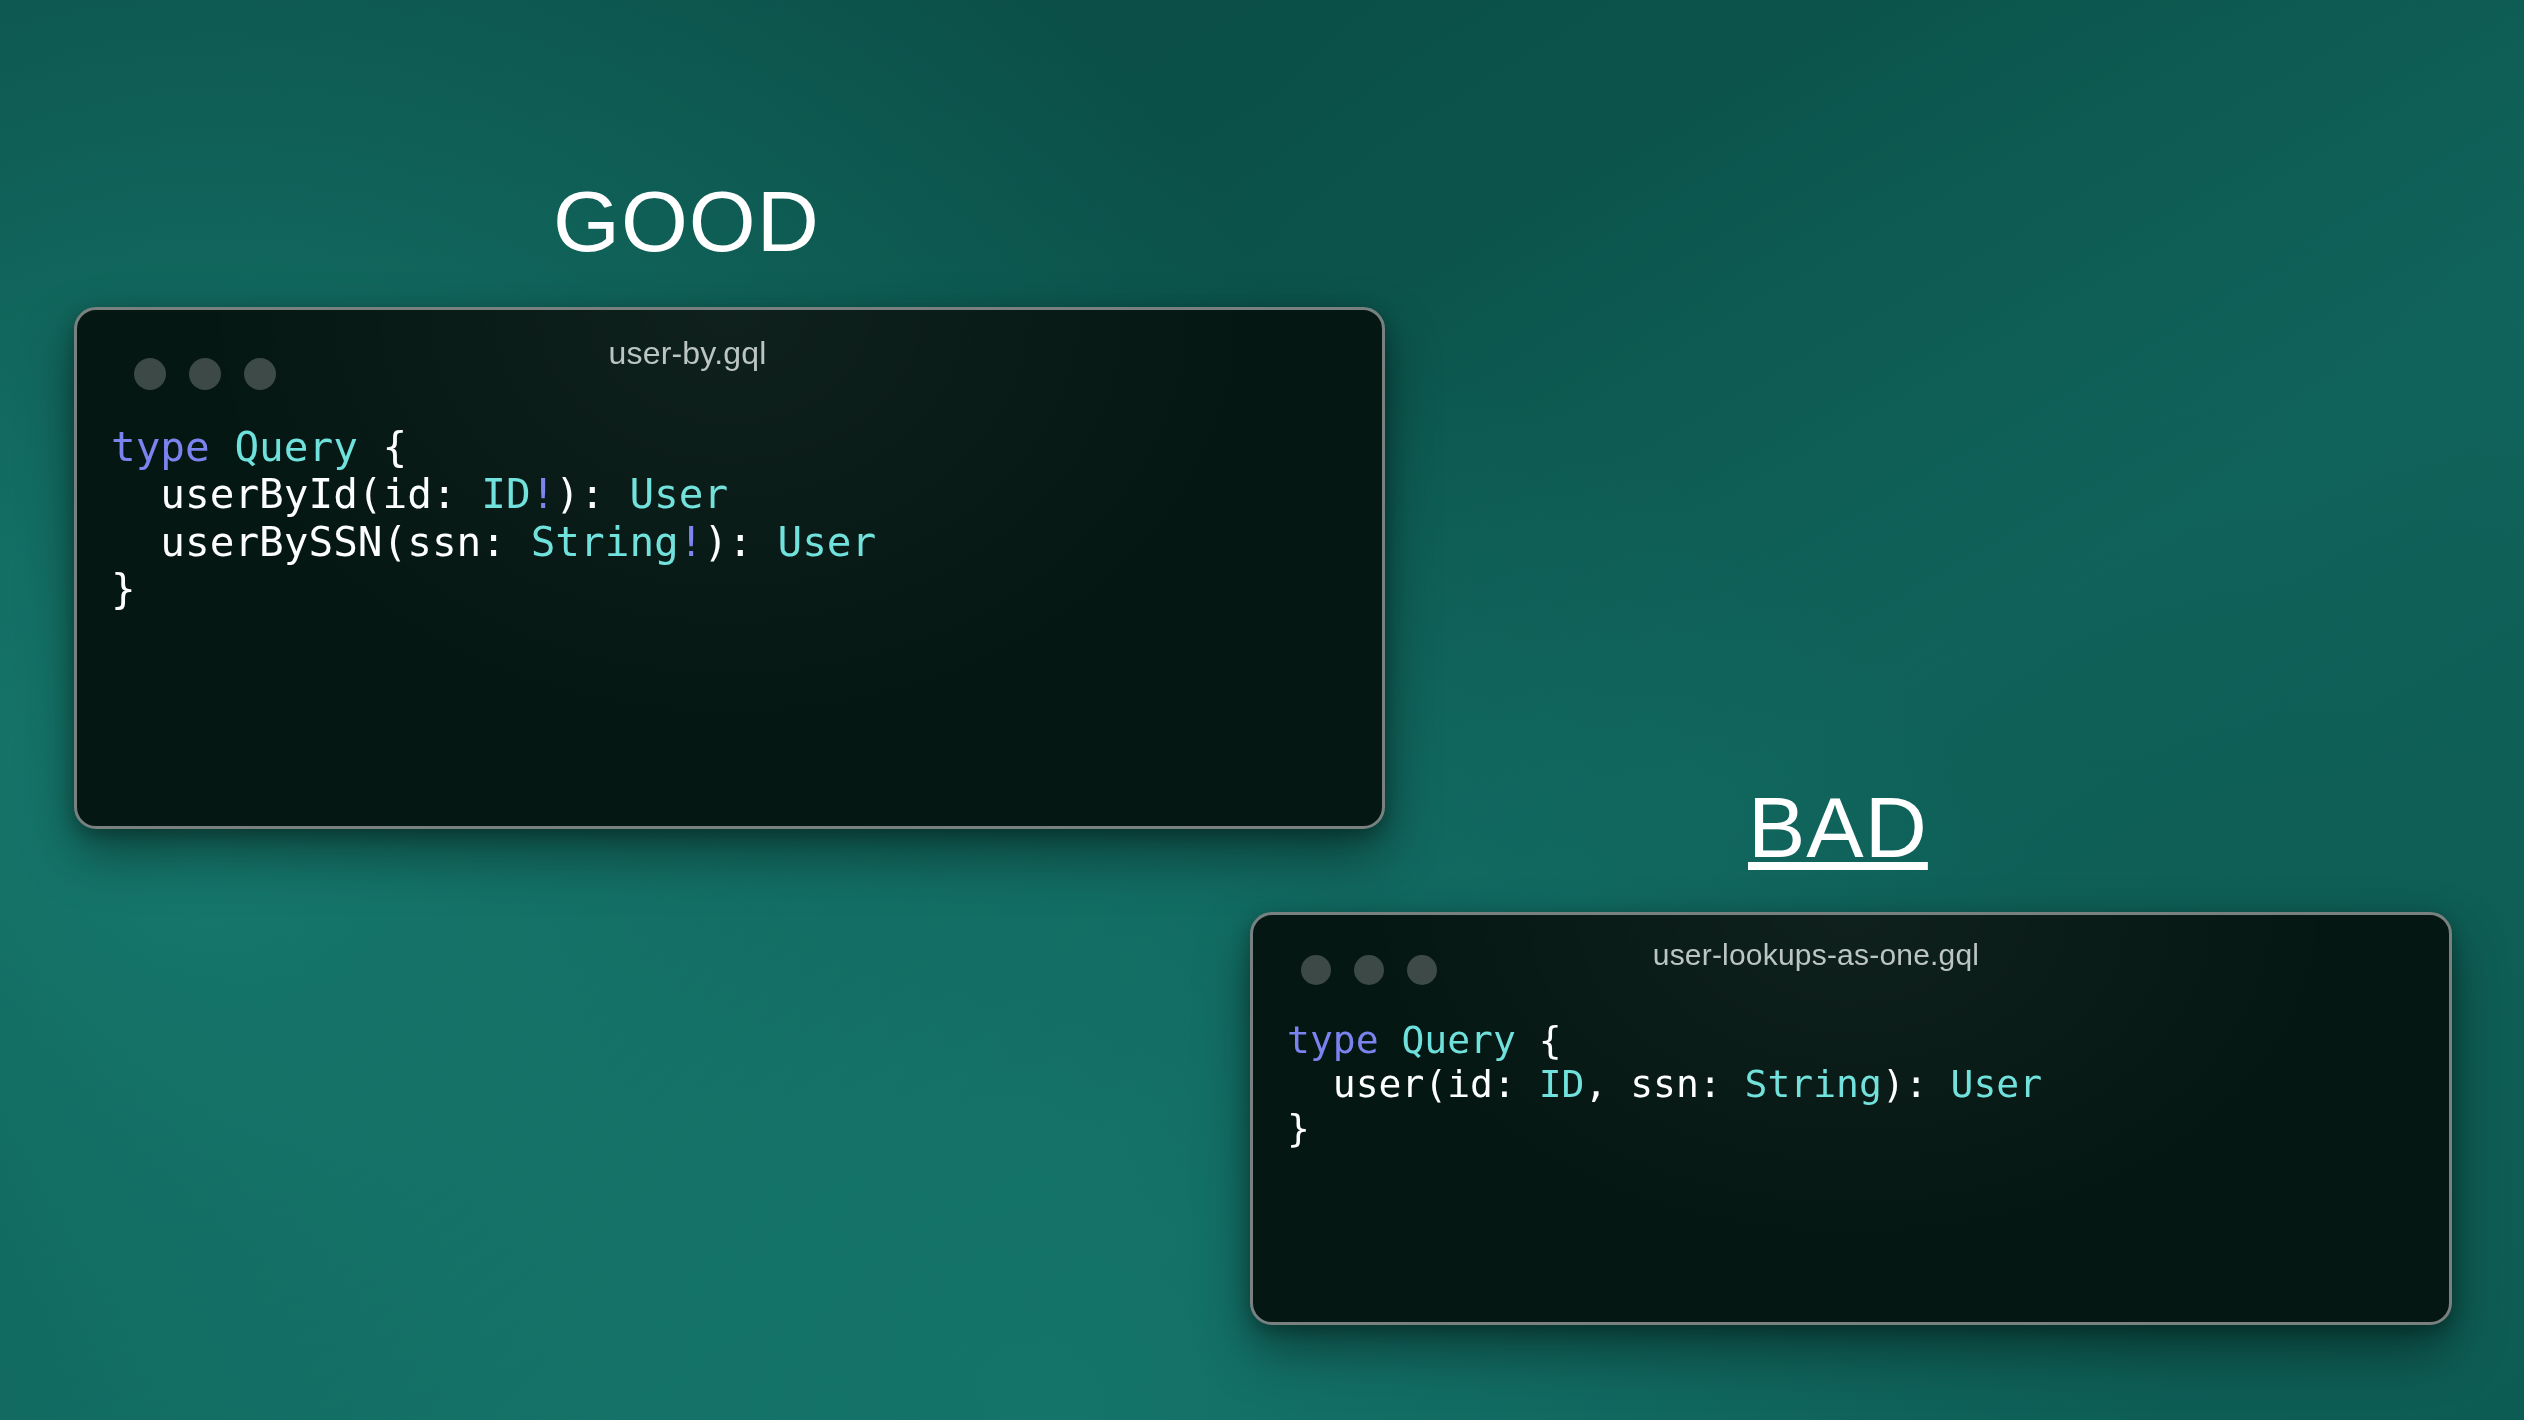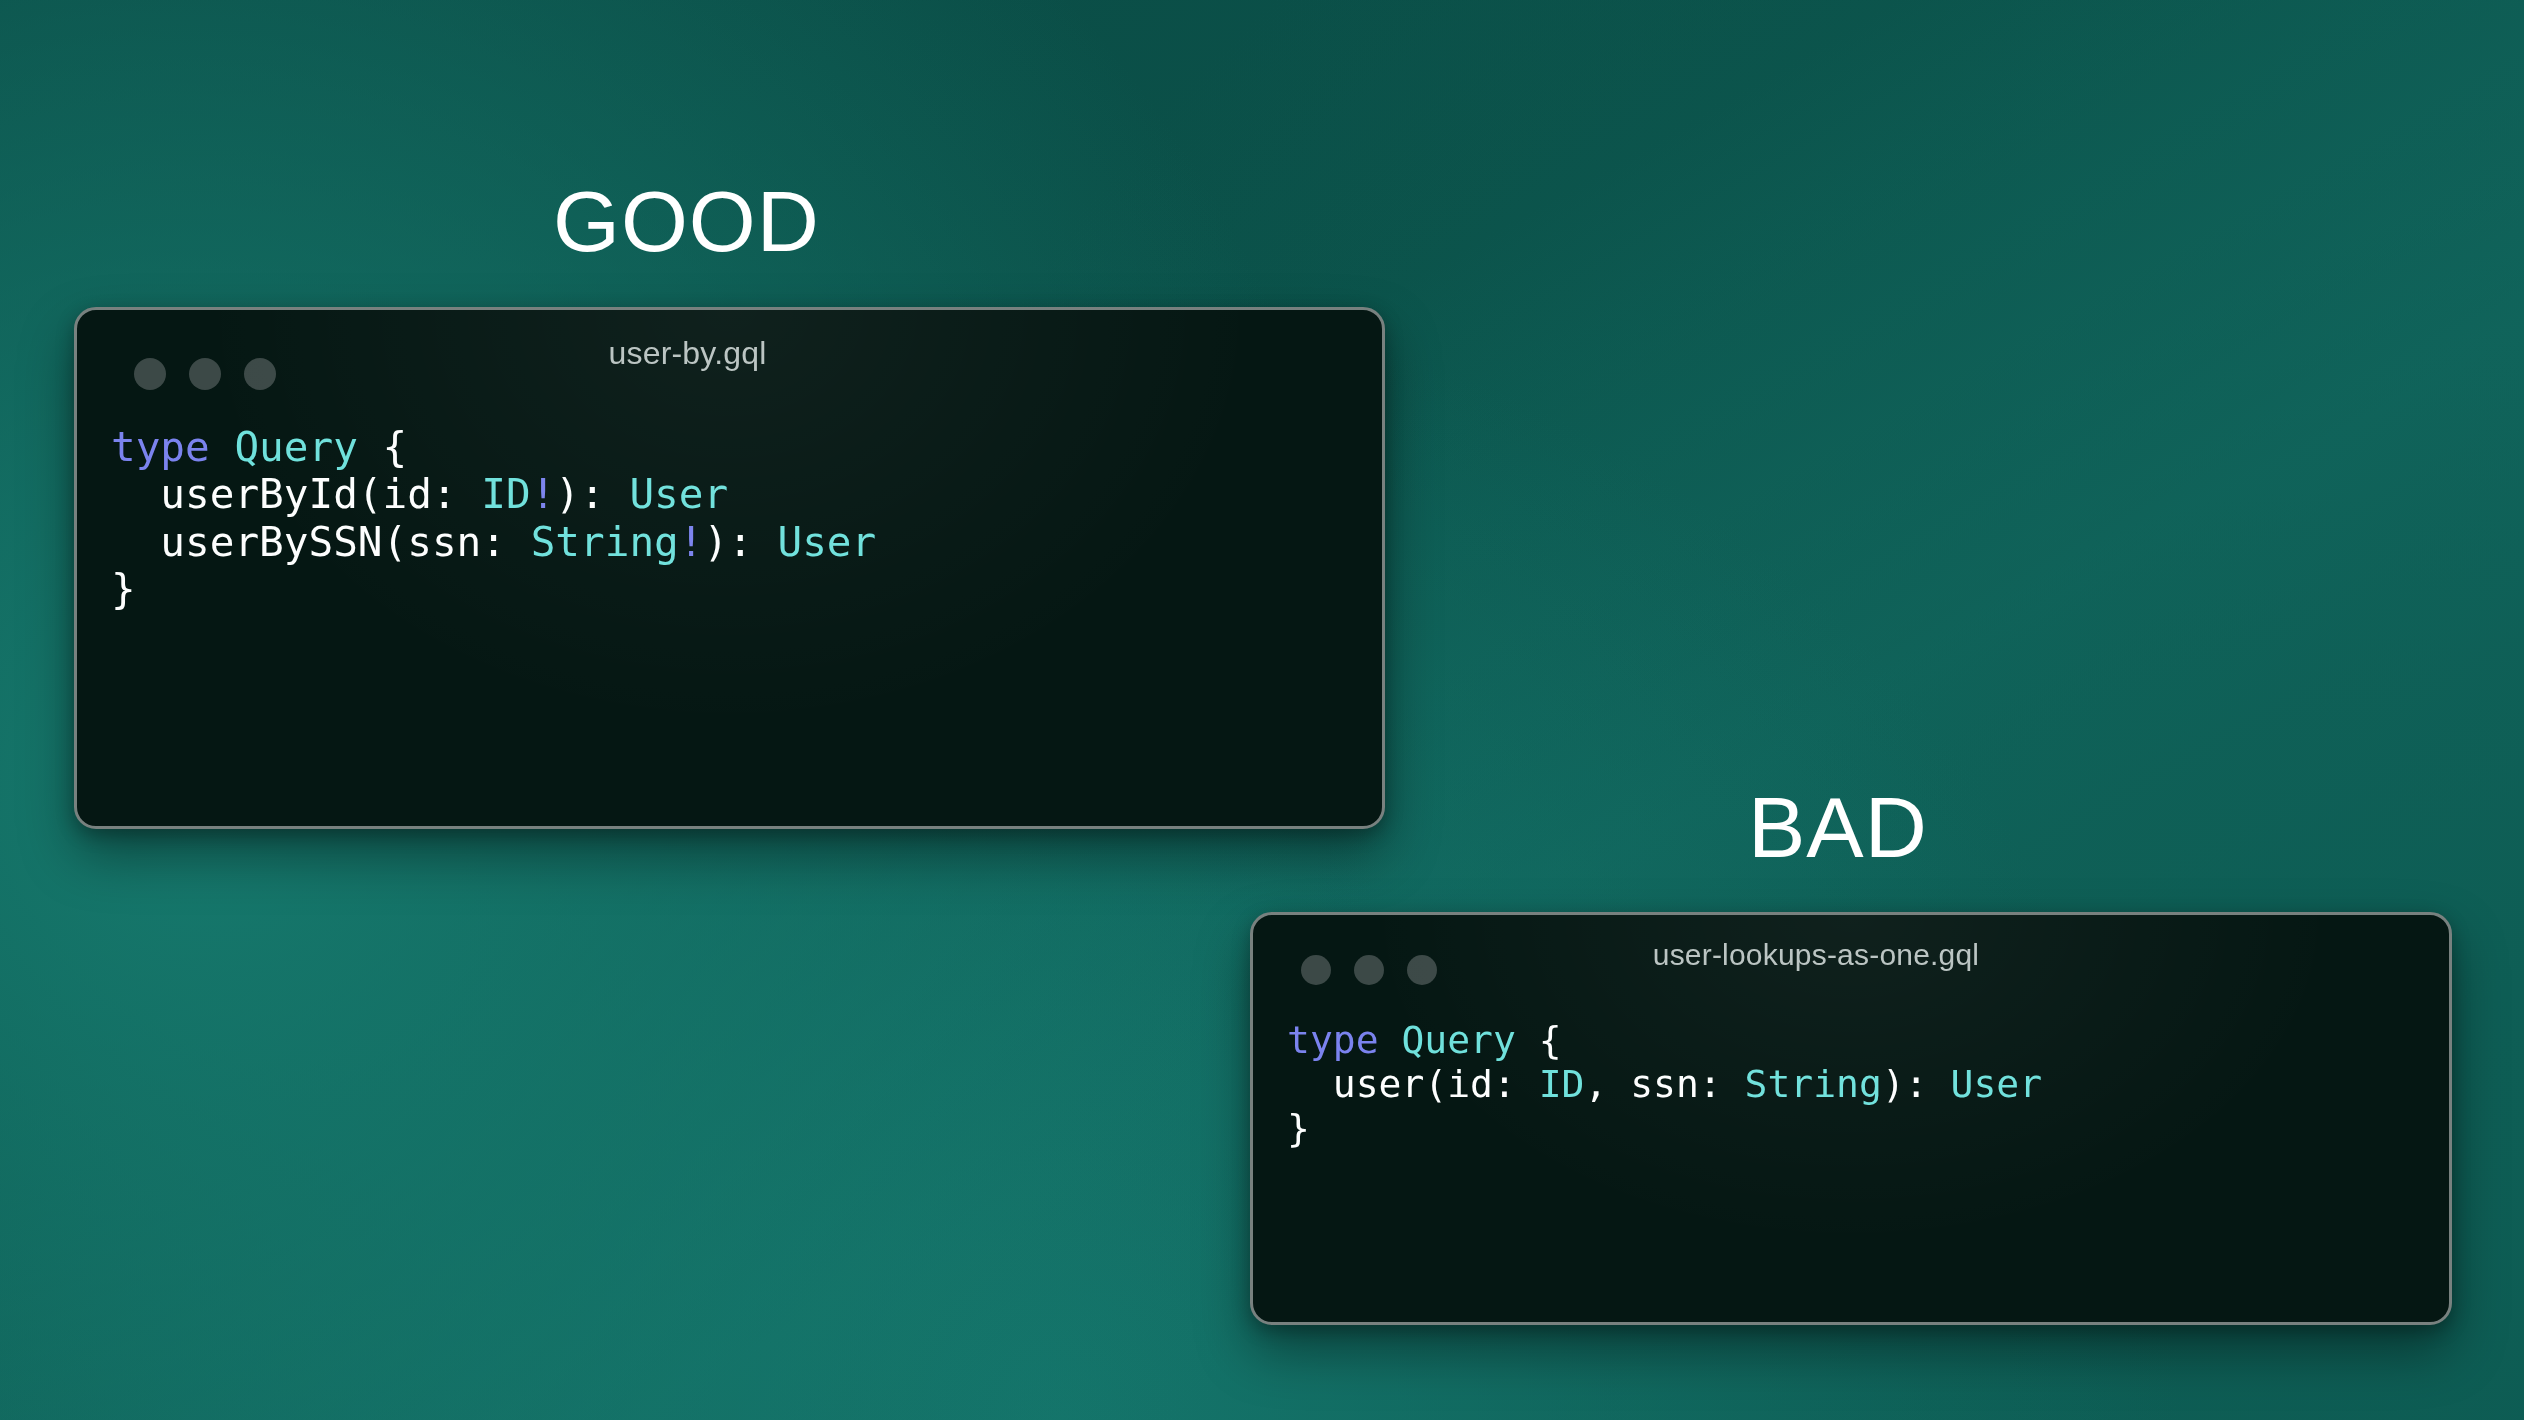--- a/index.html
+++ b/index.html
@@ -31,7 +31,7 @@
     white-space: nowrap;
   }
   #good-label { left: 553px; top: 178px; font-size: 86px; }
-  #bad-label  { left: 1748px; top: 784px; font-size: 86px; }
+  #bad-label  { left: 1748px; top: 784px; font-size: 86px; text-decoration: underline; }
 
   
   .window {

